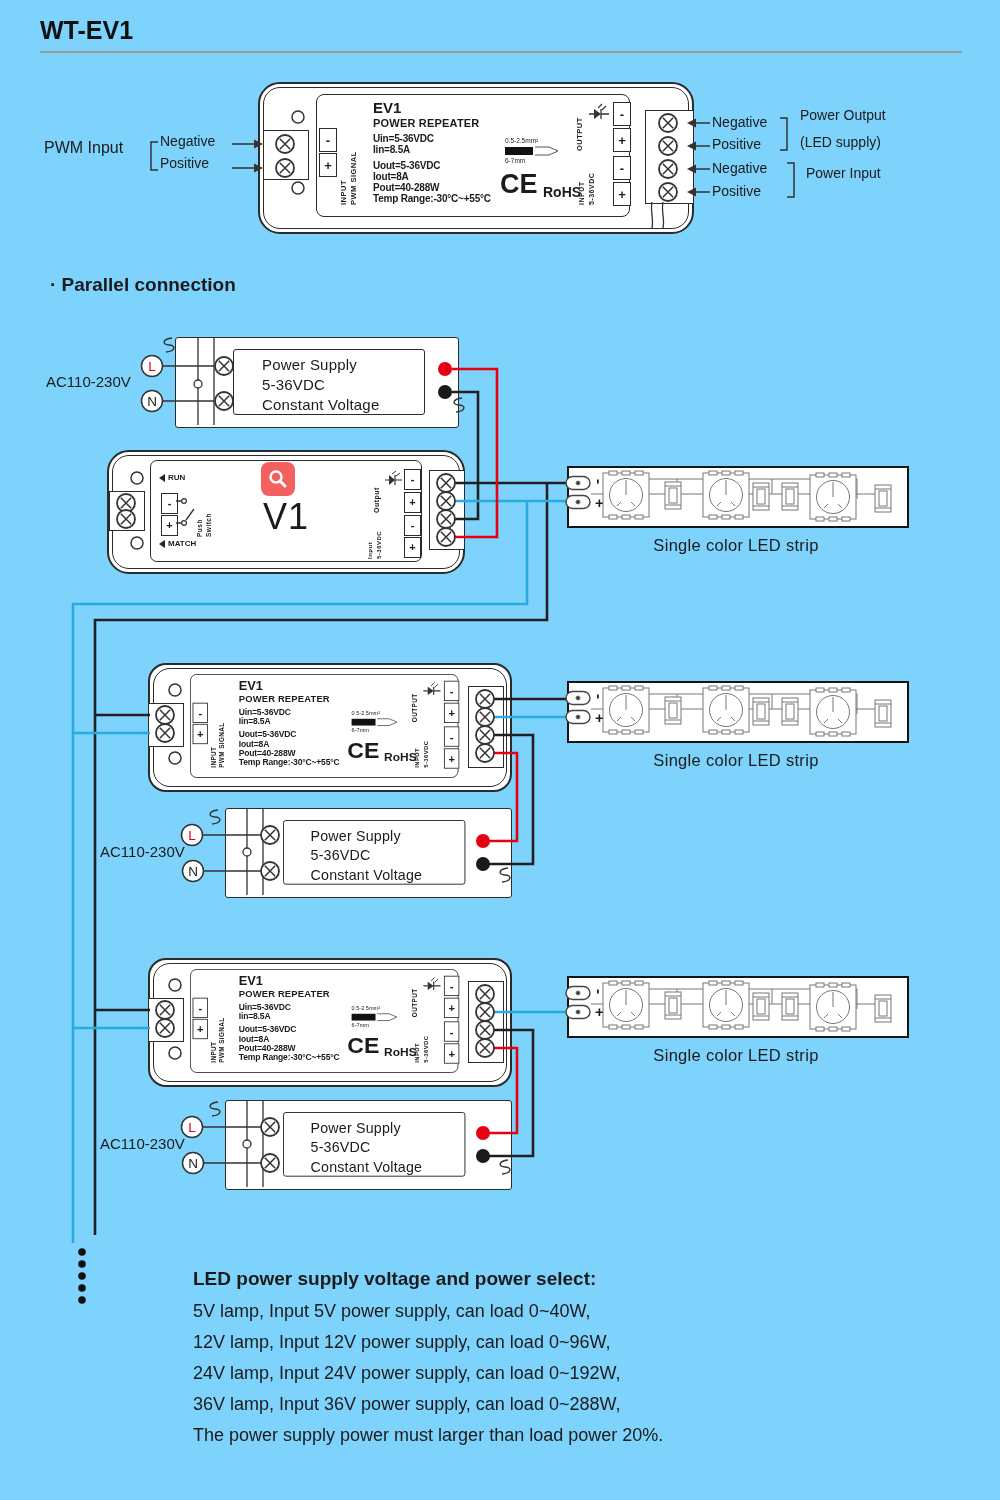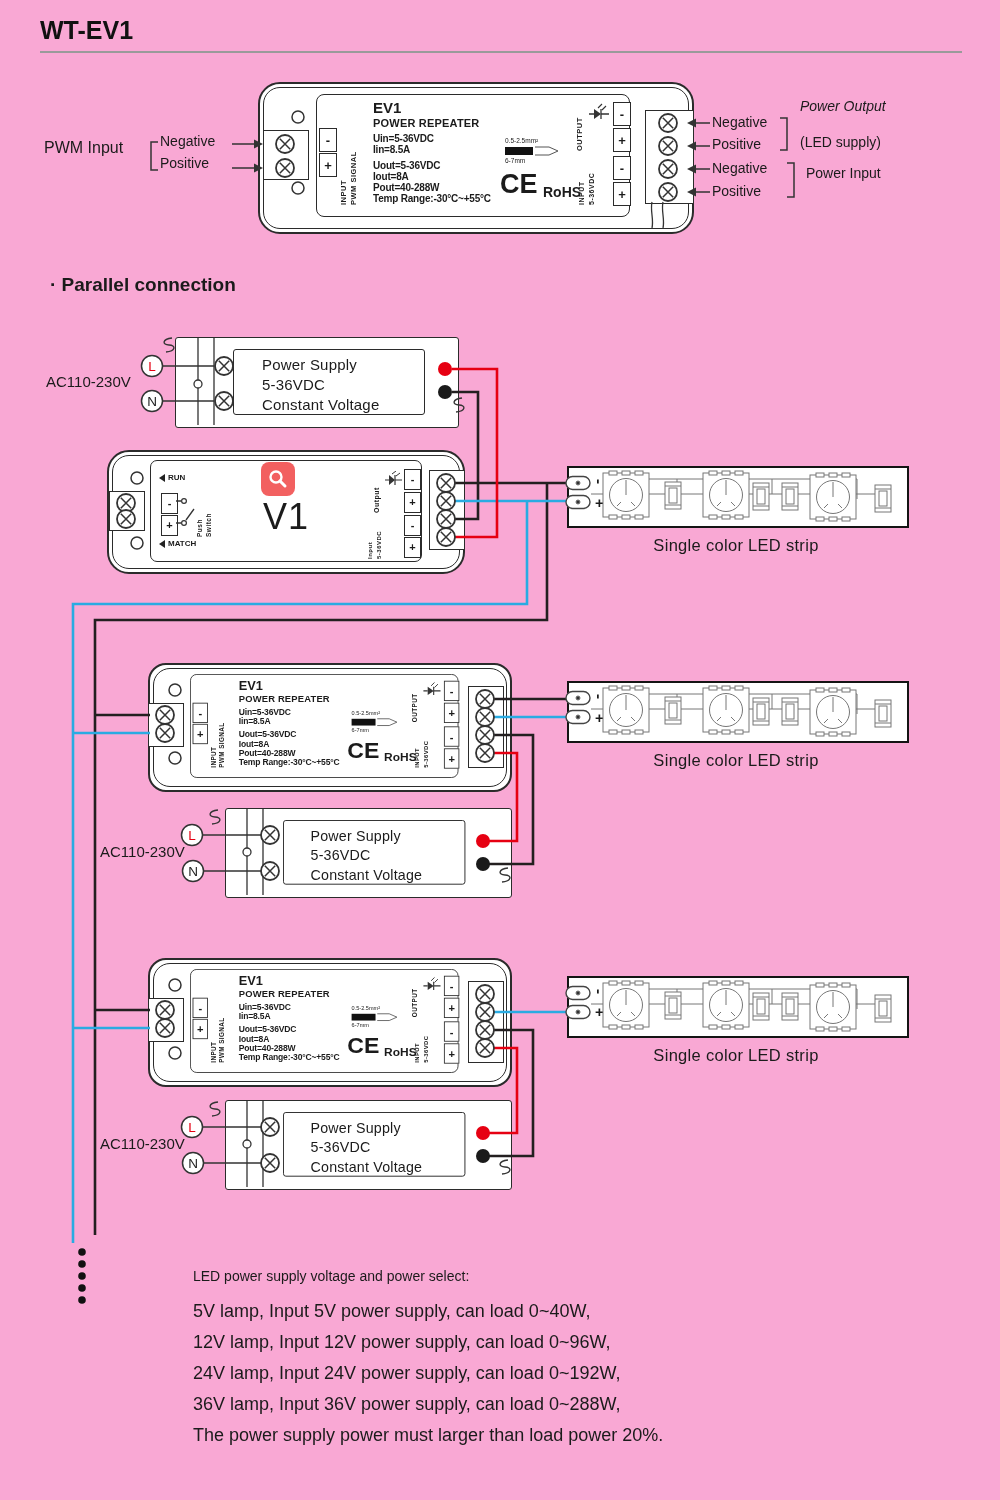--- a/index.html
+++ b/index.html
@@ -3,7 +3,7 @@
 <meta charset="utf-8">
 <style>
   html,body{margin:0;padding:0;background:#fff;font-family:"Liberation Sans",sans-serif;color:#1b1b1b;}
-  #root{position:relative;width:1000px;height:1500px;background:#f9a8d4;overflow:hidden;}
+  #root{position:relative;width:1000px;height:1500px;background:#7dd3fc;overflow:hidden;}
   .lab{position:absolute;line-height:1;white-space:nowrap;font-size:14px;}
   .hdr{position:absolute;left:40px;top:16px;font-size:25px;font-weight:700;color:#111;}
   .hdr-rule{position:absolute;left:40px;top:51px;width:922px;height:2px;background:#9a9a9a;}

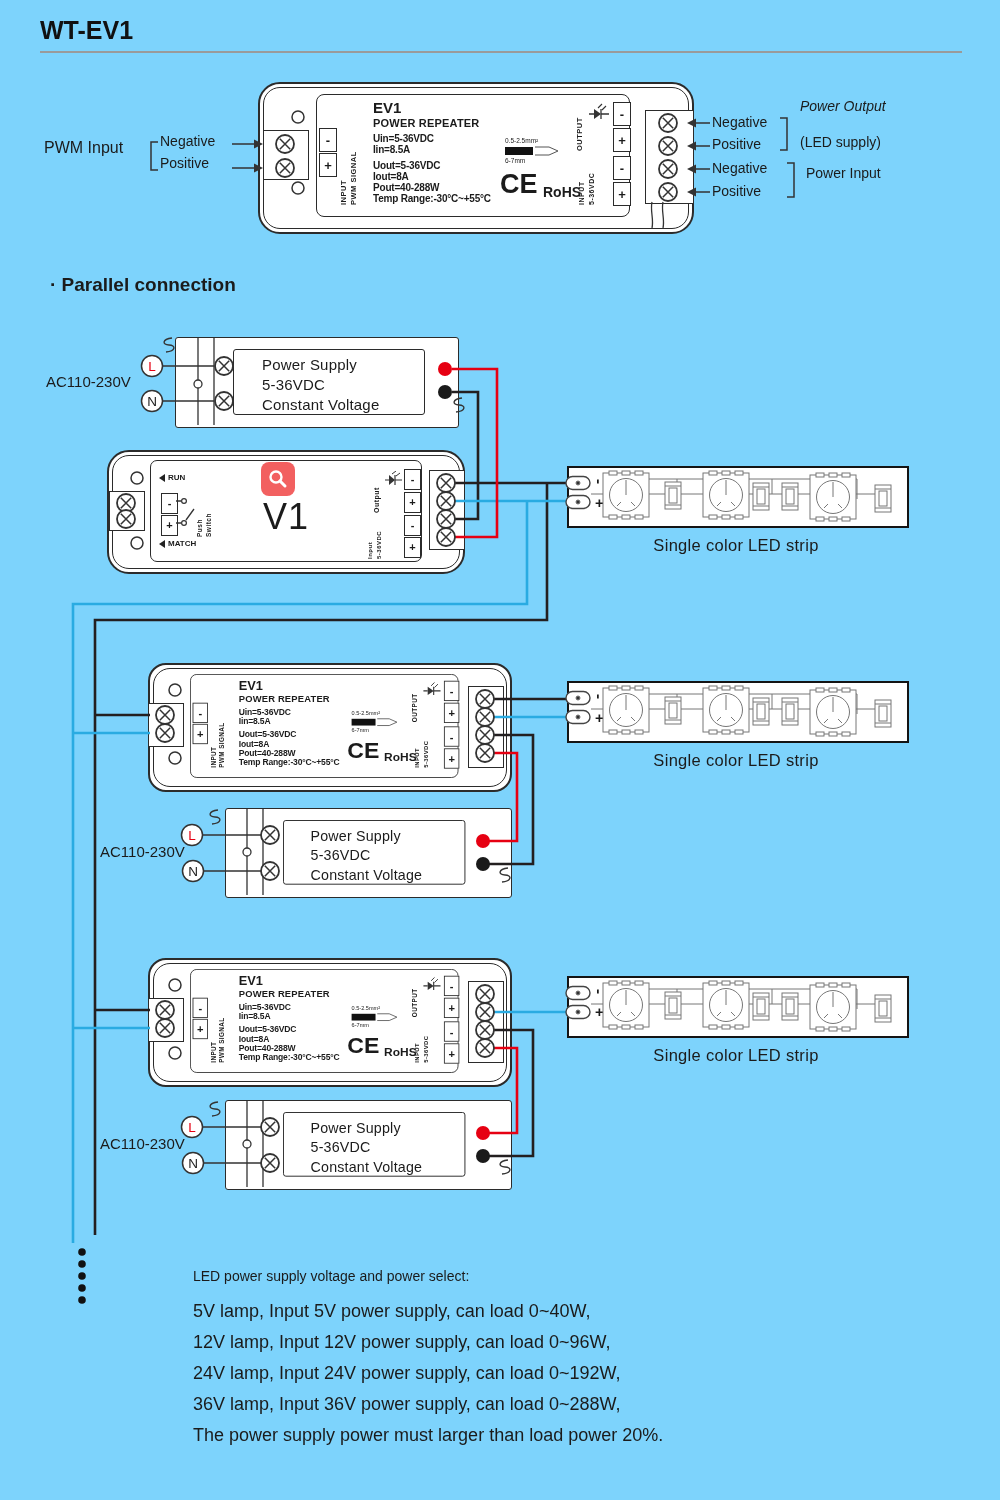--- a/index.html
+++ b/index.html
@@ -116,7 +116,7 @@
   <div class="lab" style="left:160px;top:156px;">Positive</div>
   <div class="lab" style="left:712px;top:115px;">Negative</div>
   <div class="lab" style="left:712px;top:137px;">Positive</div>
-  <div class="lab" style="left:800px;top:99px;font-style:italic;">Power Output</div>
+  <div class="lab" style="left:800px;top:108px;">Power Output</div>
   <div class="lab" style="left:800px;top:135px;">(LED supply)</div>
   <div class="lab" style="left:712px;top:161px;">Negative</div>
   <div class="lab" style="left:712px;top:184px;">Positive</div>

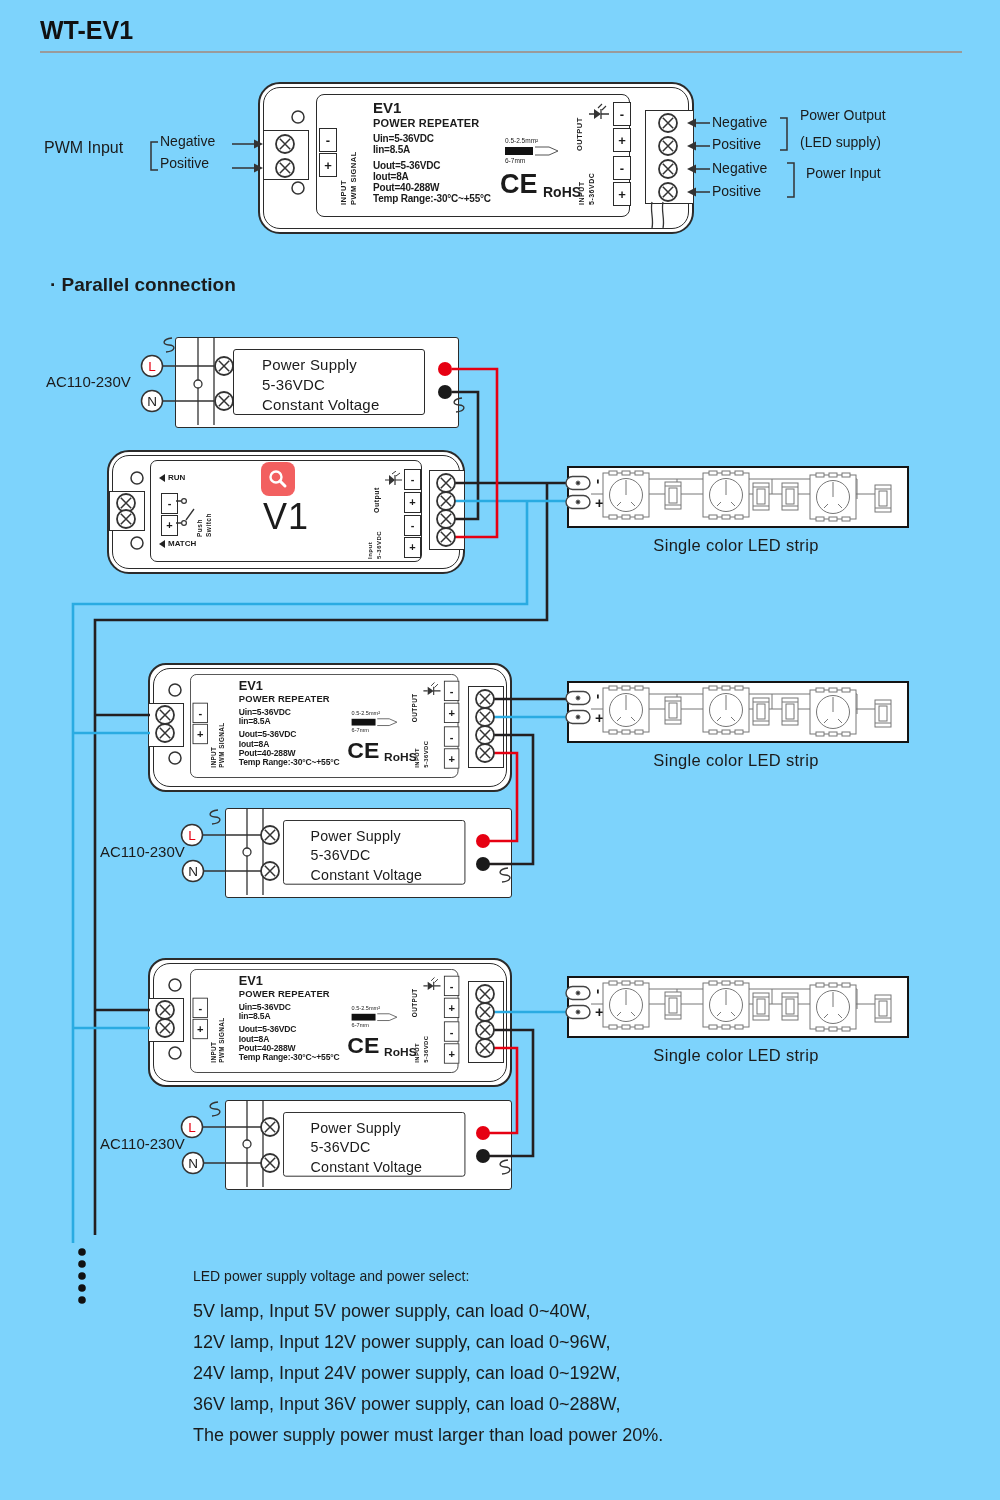--- a/index.html
+++ b/index.html
@@ -61,7 +61,7 @@
   .rotm{transform:rotate(90deg);}
   .padlab{position:absolute;font-size:15px;font-weight:700;line-height:1;}
   .note{position:absolute;left:193px;font-size:18px;color:#1b1b1b;white-space:nowrap;}
-  .note-h{font-weight:400;font-size:14px;}
+  .note-h{font-weight:700;font-size:19px;}
   svg.overlay{position:absolute;left:0;top:0;width:1000px;height:1500px;pointer-events:none;}
   svg.overlay text{font-family:"Liberation Sans",sans-serif;font-size:13.5px;}
 </style>

